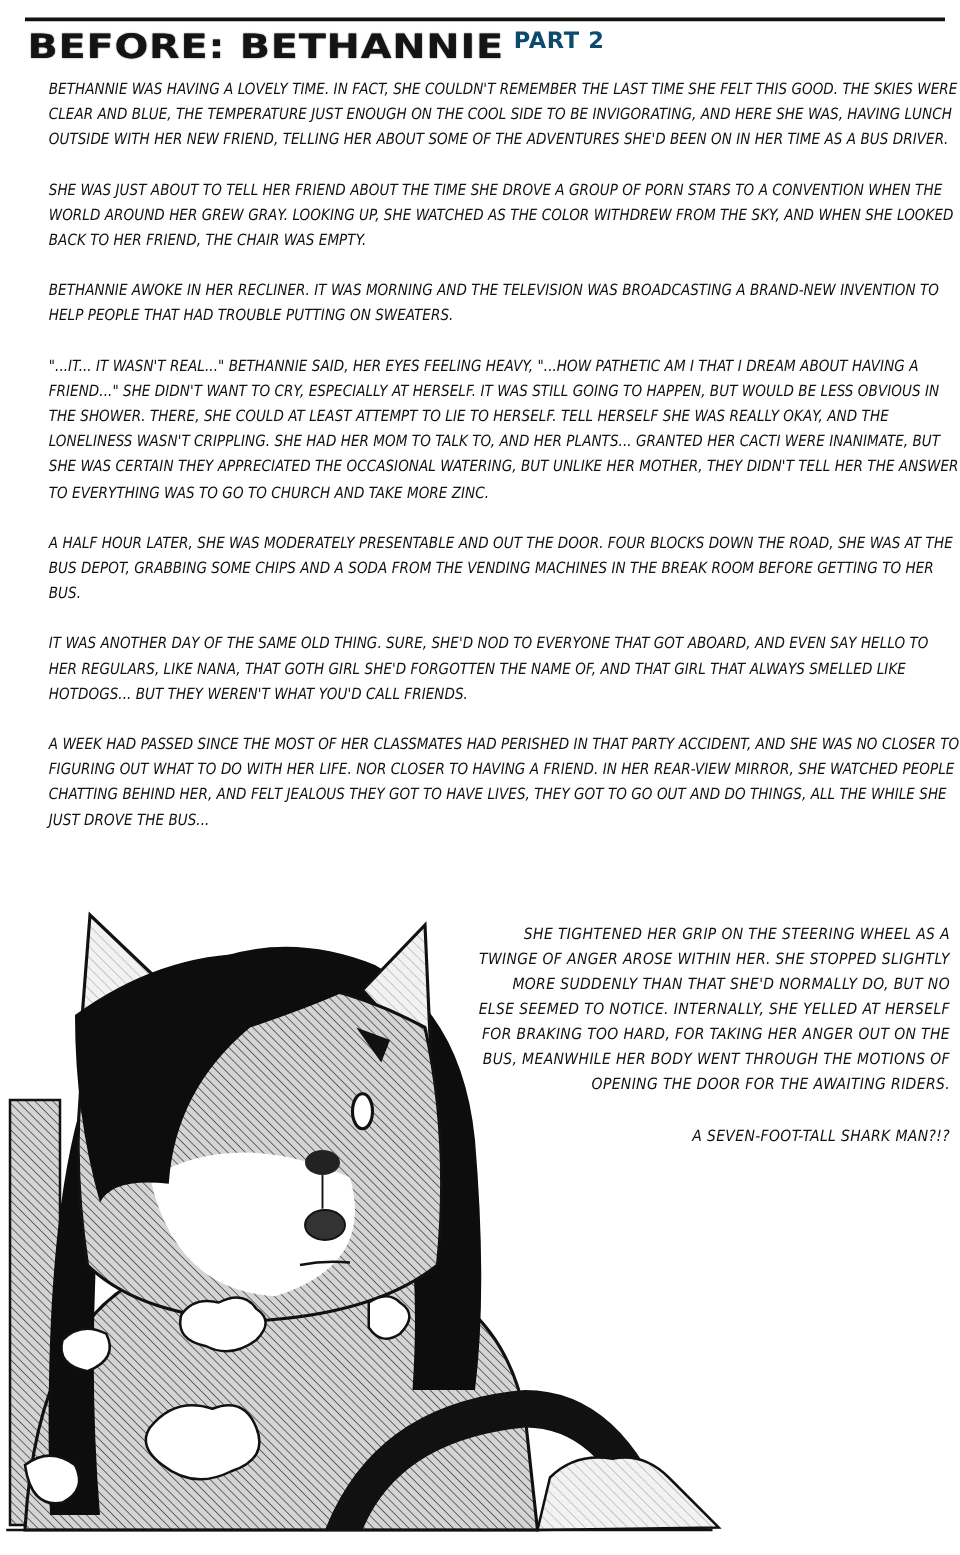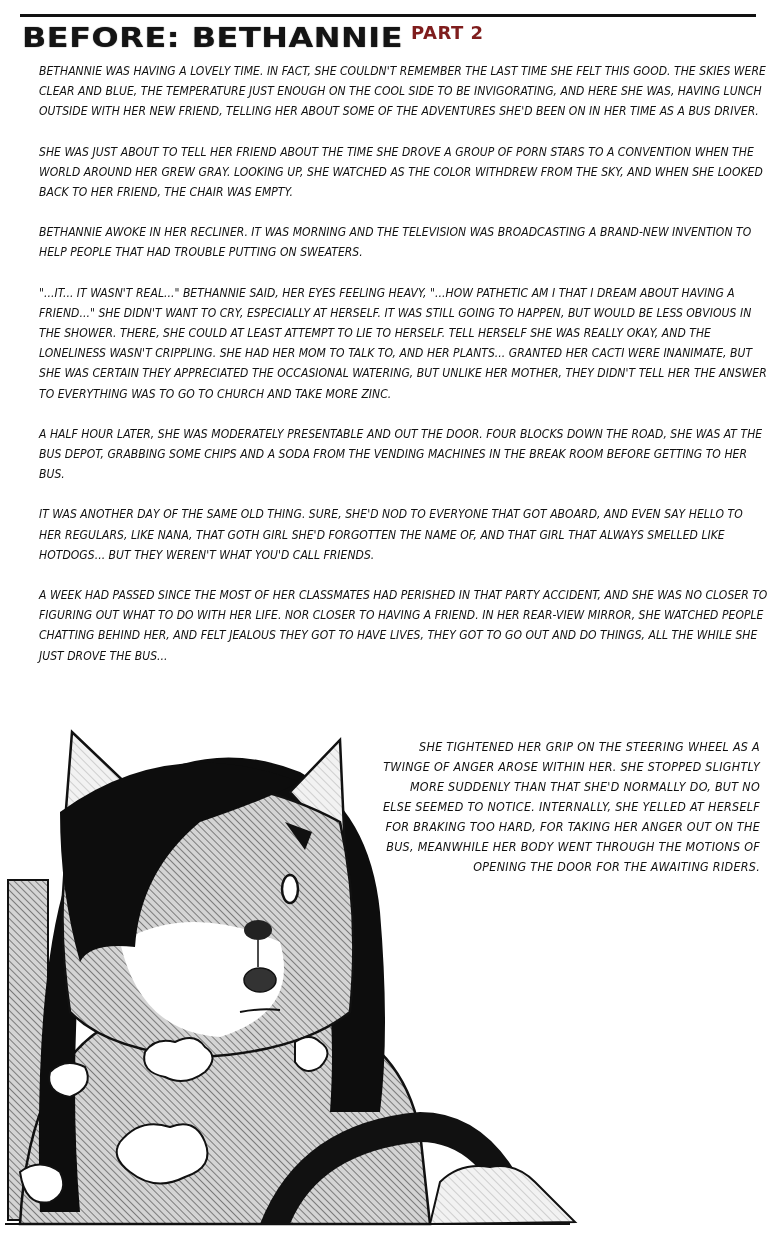--- a/index.html
+++ b/index.html
@@ -24,7 +24,7 @@
     }
     .title-sub {
       font-family: "DejaVu Sans", sans-serif; font-weight: 900;
-      font-size: 18px; letter-spacing: 0.5px; color: #7f1d1d;
+      font-size: 18px; letter-spacing: 0.5px; color: #0c4a6e;
       margin-left: 58px;
     }
     .story {

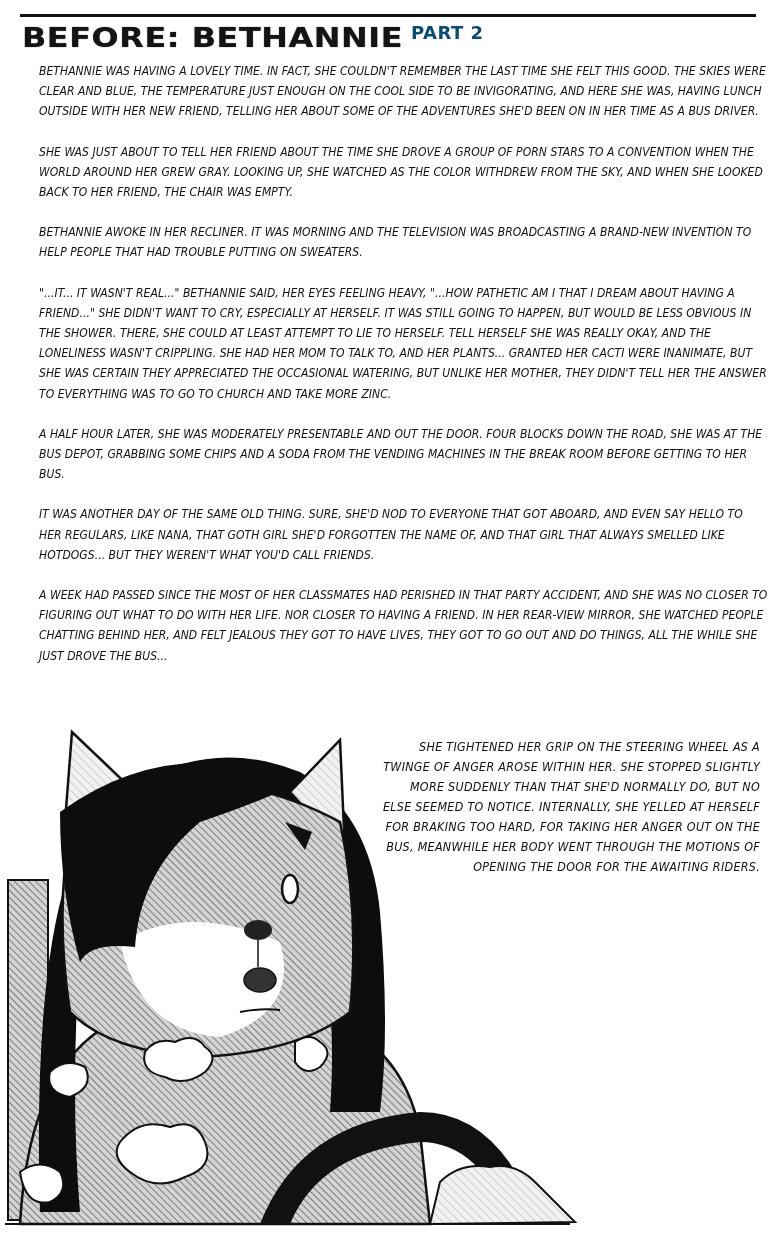--- a/index.html
+++ b/index.html
@@ -124,6 +124,7 @@
 
 <div class="side">
   <p class="para p1">She tightened her grip on the steering wheel as a  twinge of anger arose within her. She stopped slightly more suddenly than that she'd normally do, but no else seemed to notice. Internally, she yelled at herself for braking too hard, for taking her anger out on the bus, meanwhile her body went through the motions of opening the door for the awaiting riders.</p>
+  <p class="para p4">A seven-foot-tall shark man?!?</p>
 </div>
 
 </body></html>

